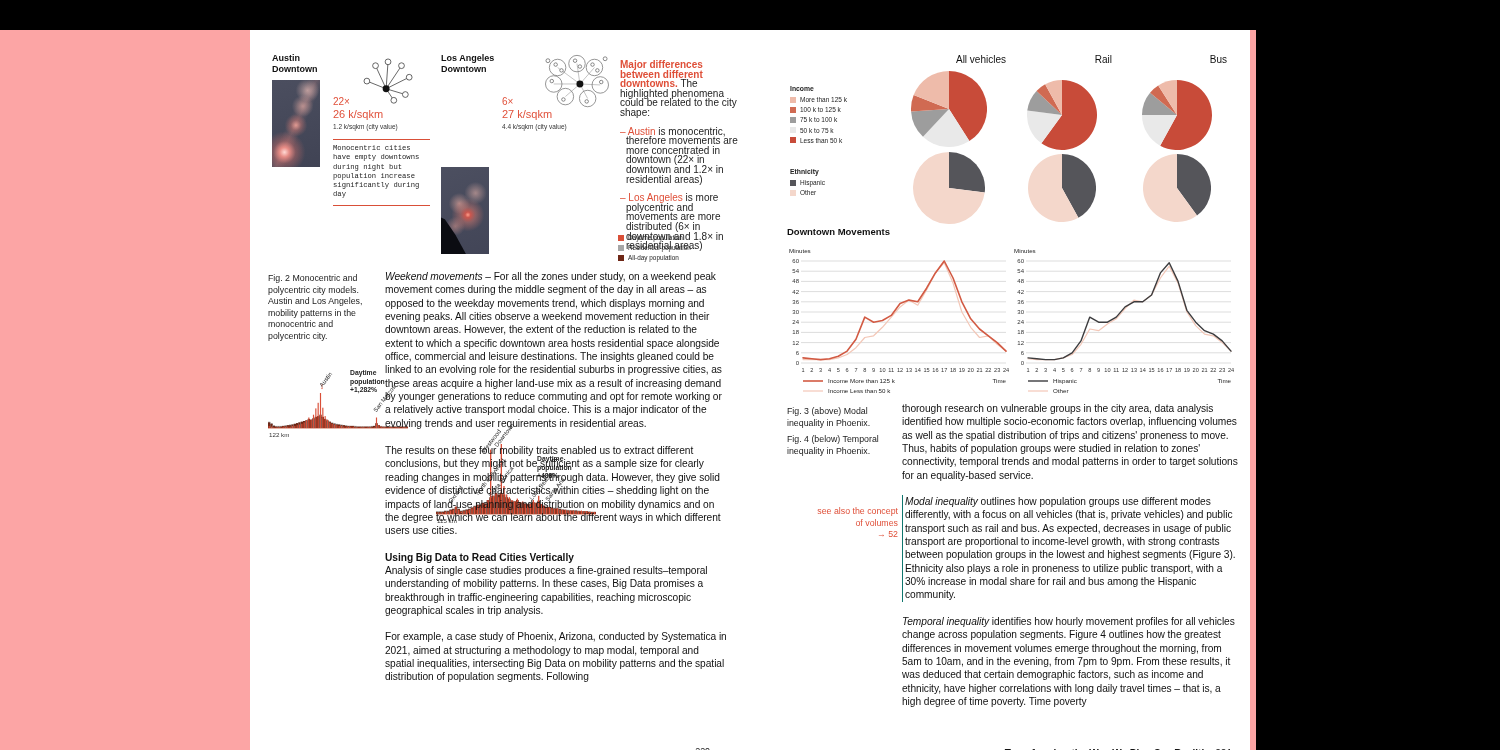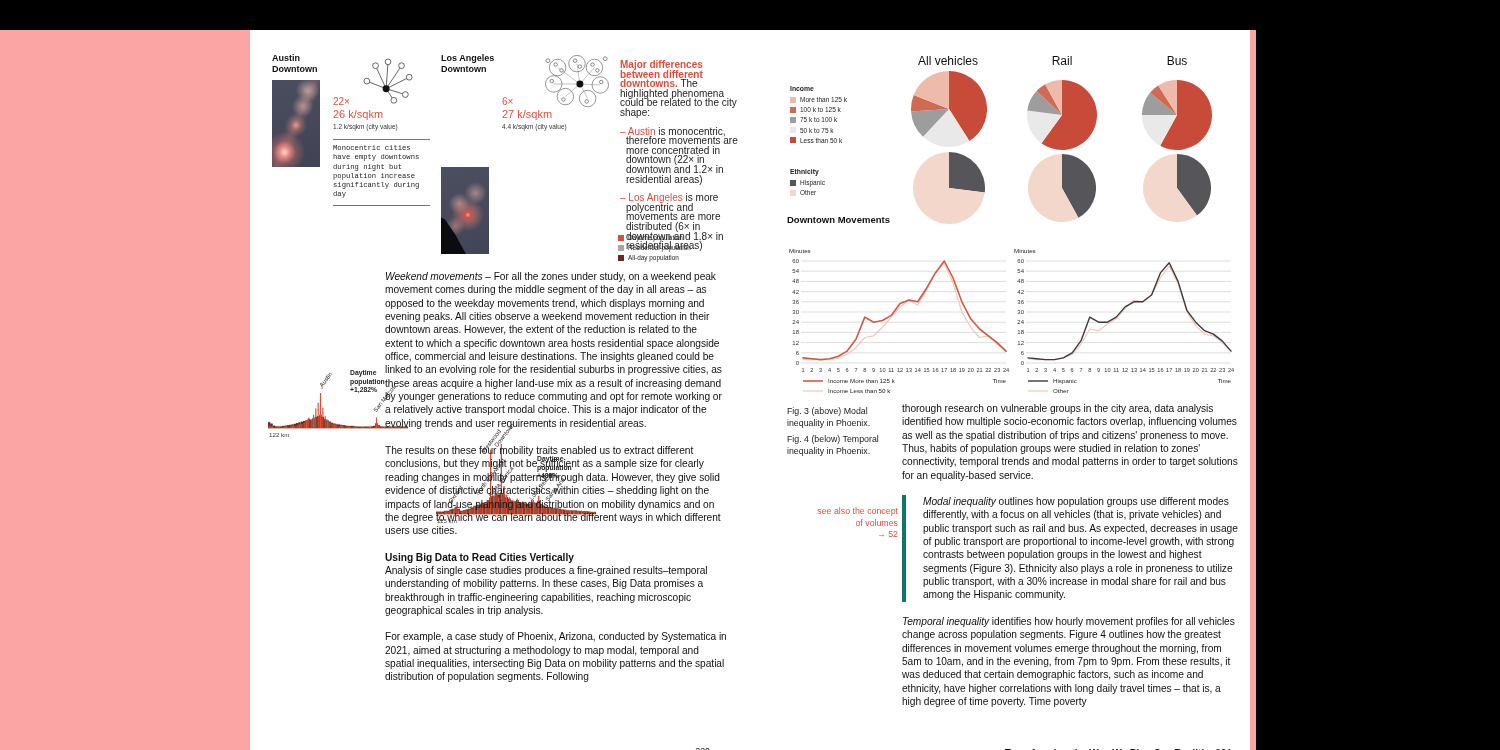--- a/index.html
+++ b/index.html
@@ -58,7 +58,7 @@
   .pie-legend{font-size:6.5px;color:#222;}
   .leg-title{font-weight:bold;margin-bottom:4px;font-size:6.8px;}
   .pie-legend .leg-item{display:flex;align-items:center;margin-bottom:3.2px;}
-  .pie-title{font-size:12px;color:#111;text-align:center;}
+  .pie-title{font-size:10px;color:#111;text-align:right;}
   .section-head{font-size:9.5px;font-weight:bold;color:#111;}
   .margin-note{font-size:8.8px;line-height:11.5px;color:#df4f38;text-align:right;}
   .footer-row{display:flex;justify-content:flex-end;font-size:10px;color:#111;}

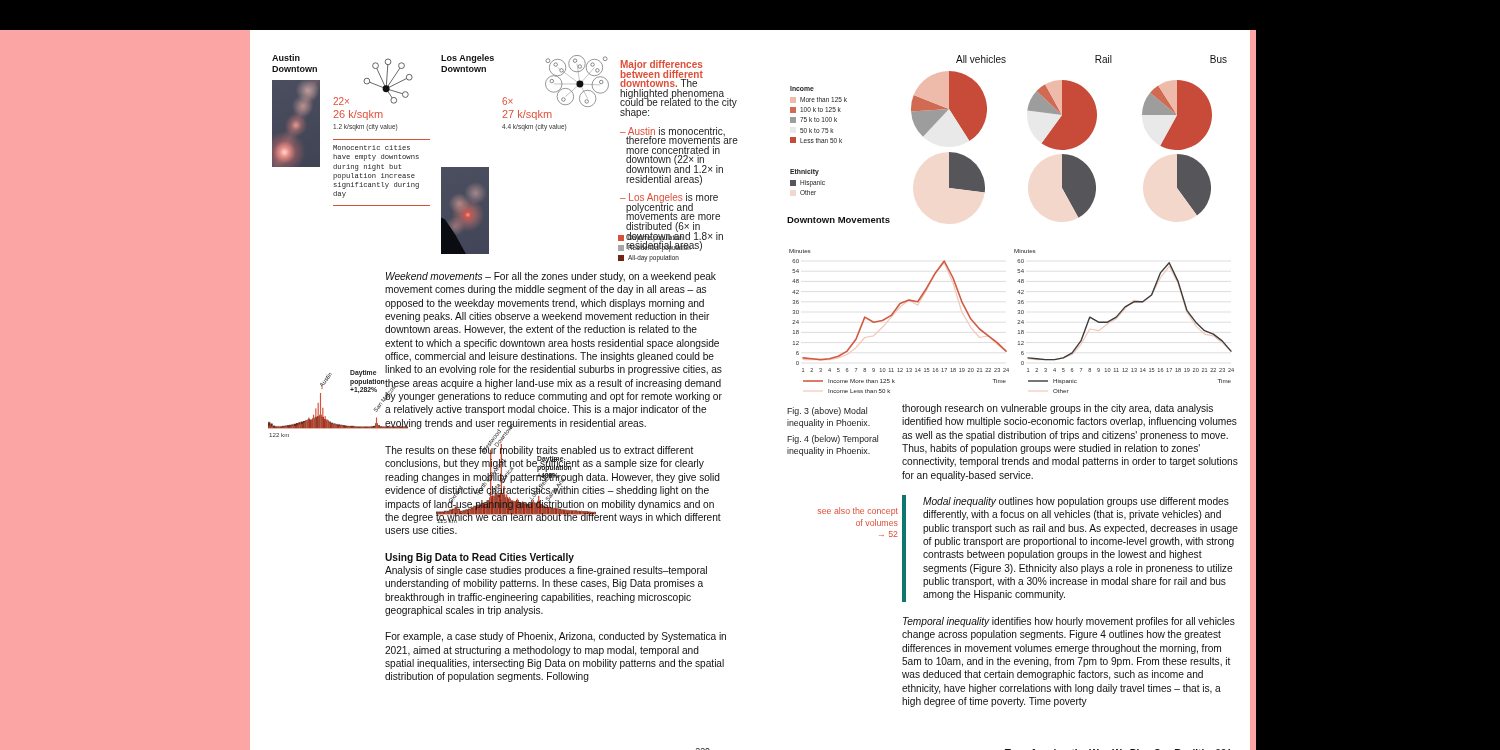--- a/index.html
+++ b/index.html
@@ -639,7 +639,7 @@
         <path d="M 34 34 L 53.98469857794409 61.50657780874821 A 34 34 0 1 1 33.99999999999999 0 Z" fill="#f4d7cb"></path>
       </svg>
 
-    <div class="abs section-head" style="left:537px;top:184px">Downtown Movements</div>
+    <div class="abs section-head" style="left:537px;top:196px">Downtown Movements</div>
     <svg class="abs" style="left:537px;top:213px" width="225" height="158">
         <line x1="14" y1="120" x2="219" y2="120" stroke="#cfcfcf" stroke-width="0.7"></line>
         <text x="12" y="122" font-size="6" text-anchor="end" fill="#333">0</text>

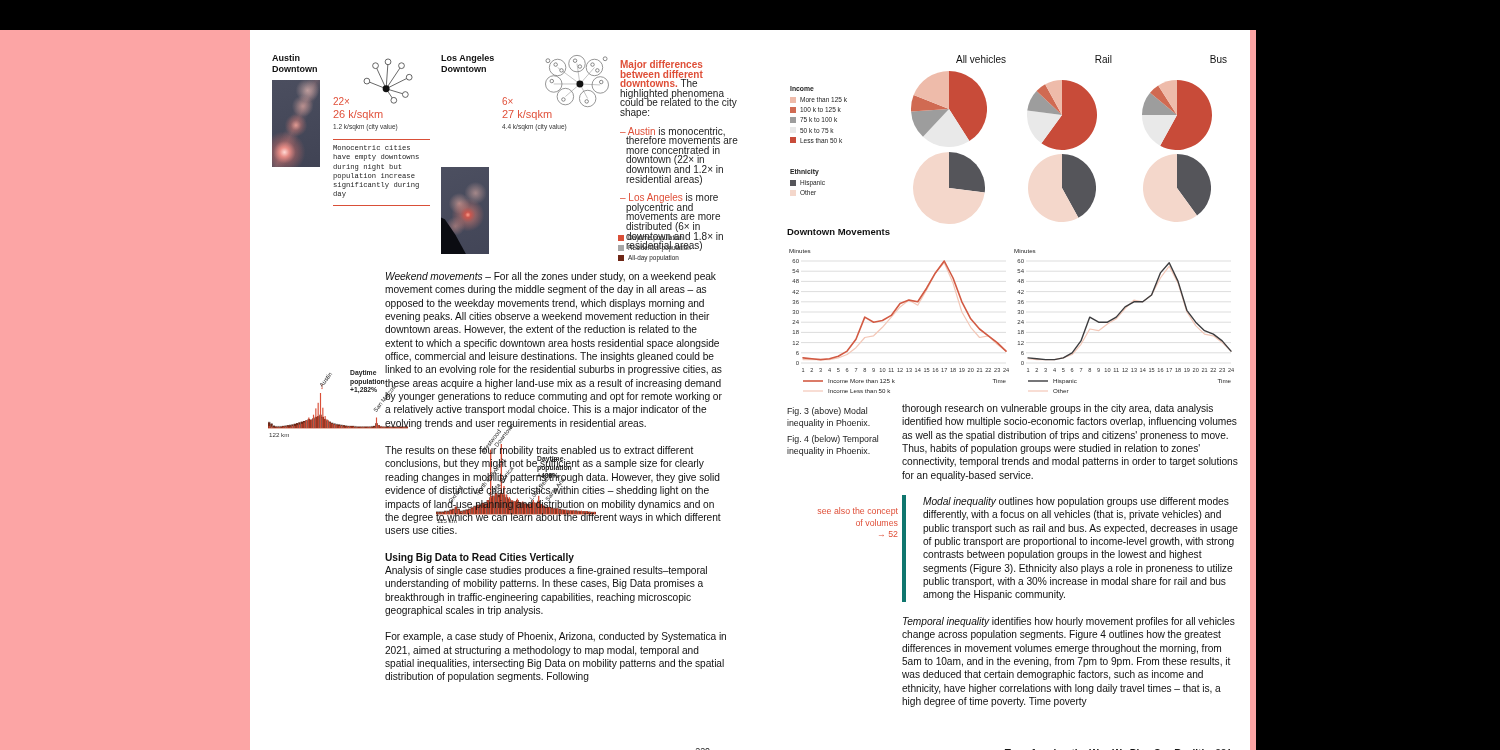--- a/index.html
+++ b/index.html
@@ -554,6 +554,7 @@
         </div>
     </div>
 
+    <div class="abs caption" style="left:18px;top:243px;width:108px">Fig. 2  Monocentric and polycentric city models. Austin and Los Angeles, mobility patterns in the monocentric and polycentric city.</div>
 
     <div class="abs body-col" style="left:135px;top:240px;width:342px">
       <p class="first"><span class="lead-ital">Weekend movements</span><span> – For all the zones under study, on a weekend peak movement comes during the middle segment of the day in all areas – as opposed to the weekday movements trend, which displays morning and evening peaks. All cities observe a weekend movement reduction in their downtown areas. However, the extent of the reduction is related to the extent to which a specific downtown area hosts residential space alongside office, commercial and leisure destinations. The insights gleaned could be linked to an evolving role for the residential suburbs in progressive cities, as these areas acquire a higher land-use mix as a result of increasing demand by younger generations to reduce commuting and opt for remote working or a relatively active transport modal choice. This is a major indicator of the evolving trends and user requirements in residential areas.</span></p>

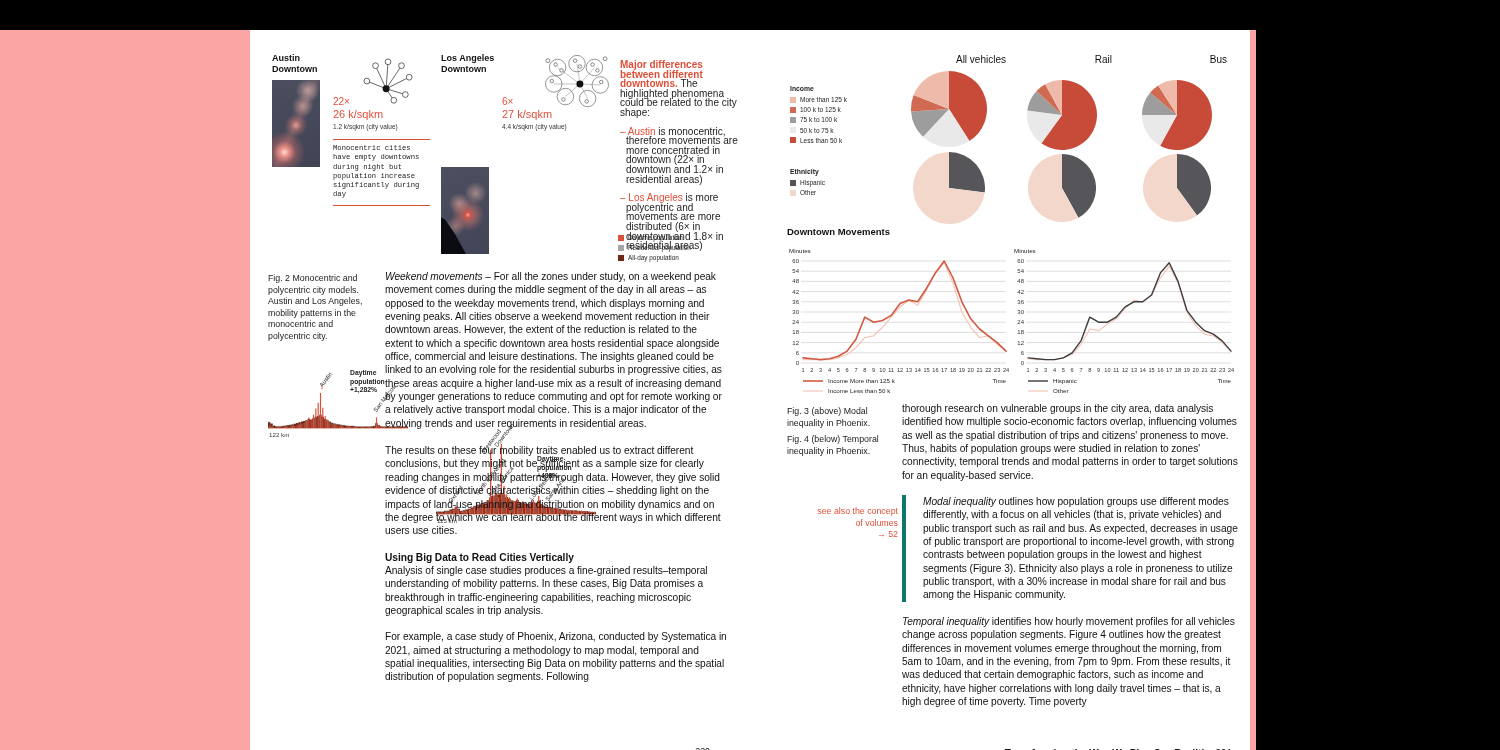--- a/index.html
+++ b/index.html
@@ -63,7 +63,7 @@
   .margin-note{font-size:8.8px;line-height:11.5px;color:#df4f38;text-align:right;}
   .footer-row{display:flex;justify-content:flex-end;font-size:10px;color:#111;}
   .footer-title{font-weight:bold;}
-  .modal-para{border-left:4px solid #0f766e;padding-left:17px;margin-left:-7px;}
+  .modal-para{border-left:1px solid #0f766e;padding-left:2px;margin-left:-7px;}
 </style>
 </head>
 <body>

